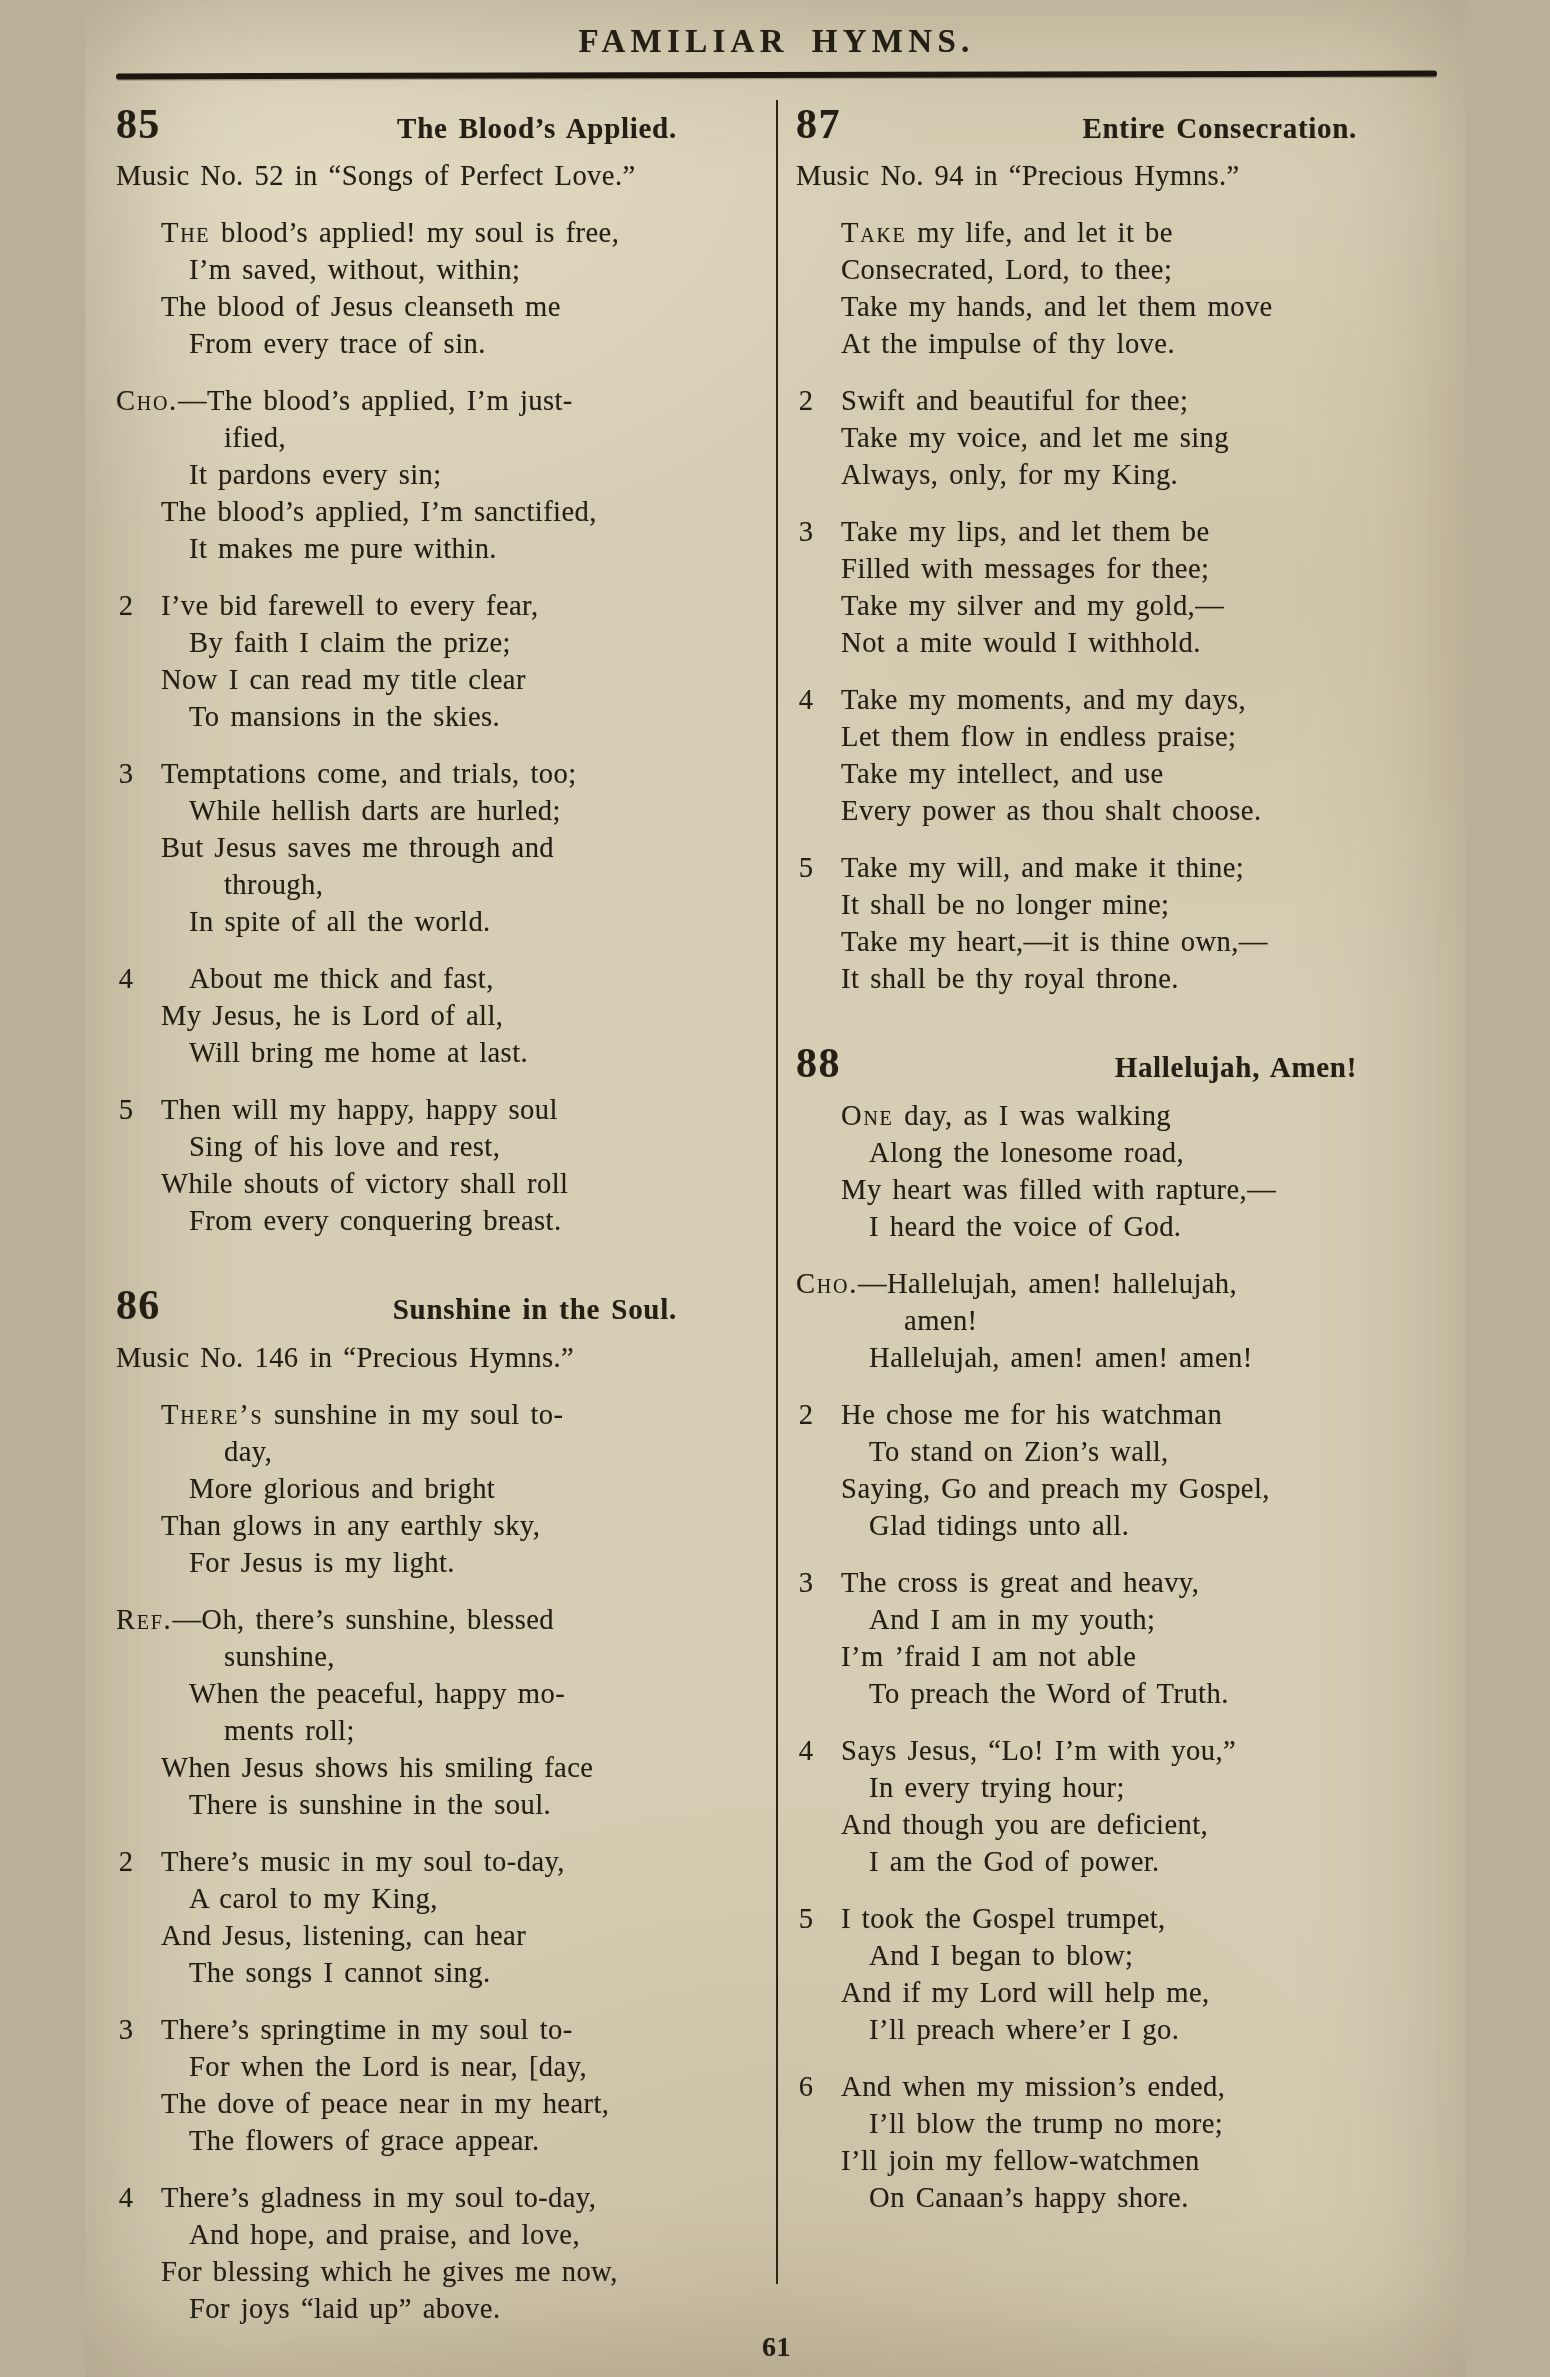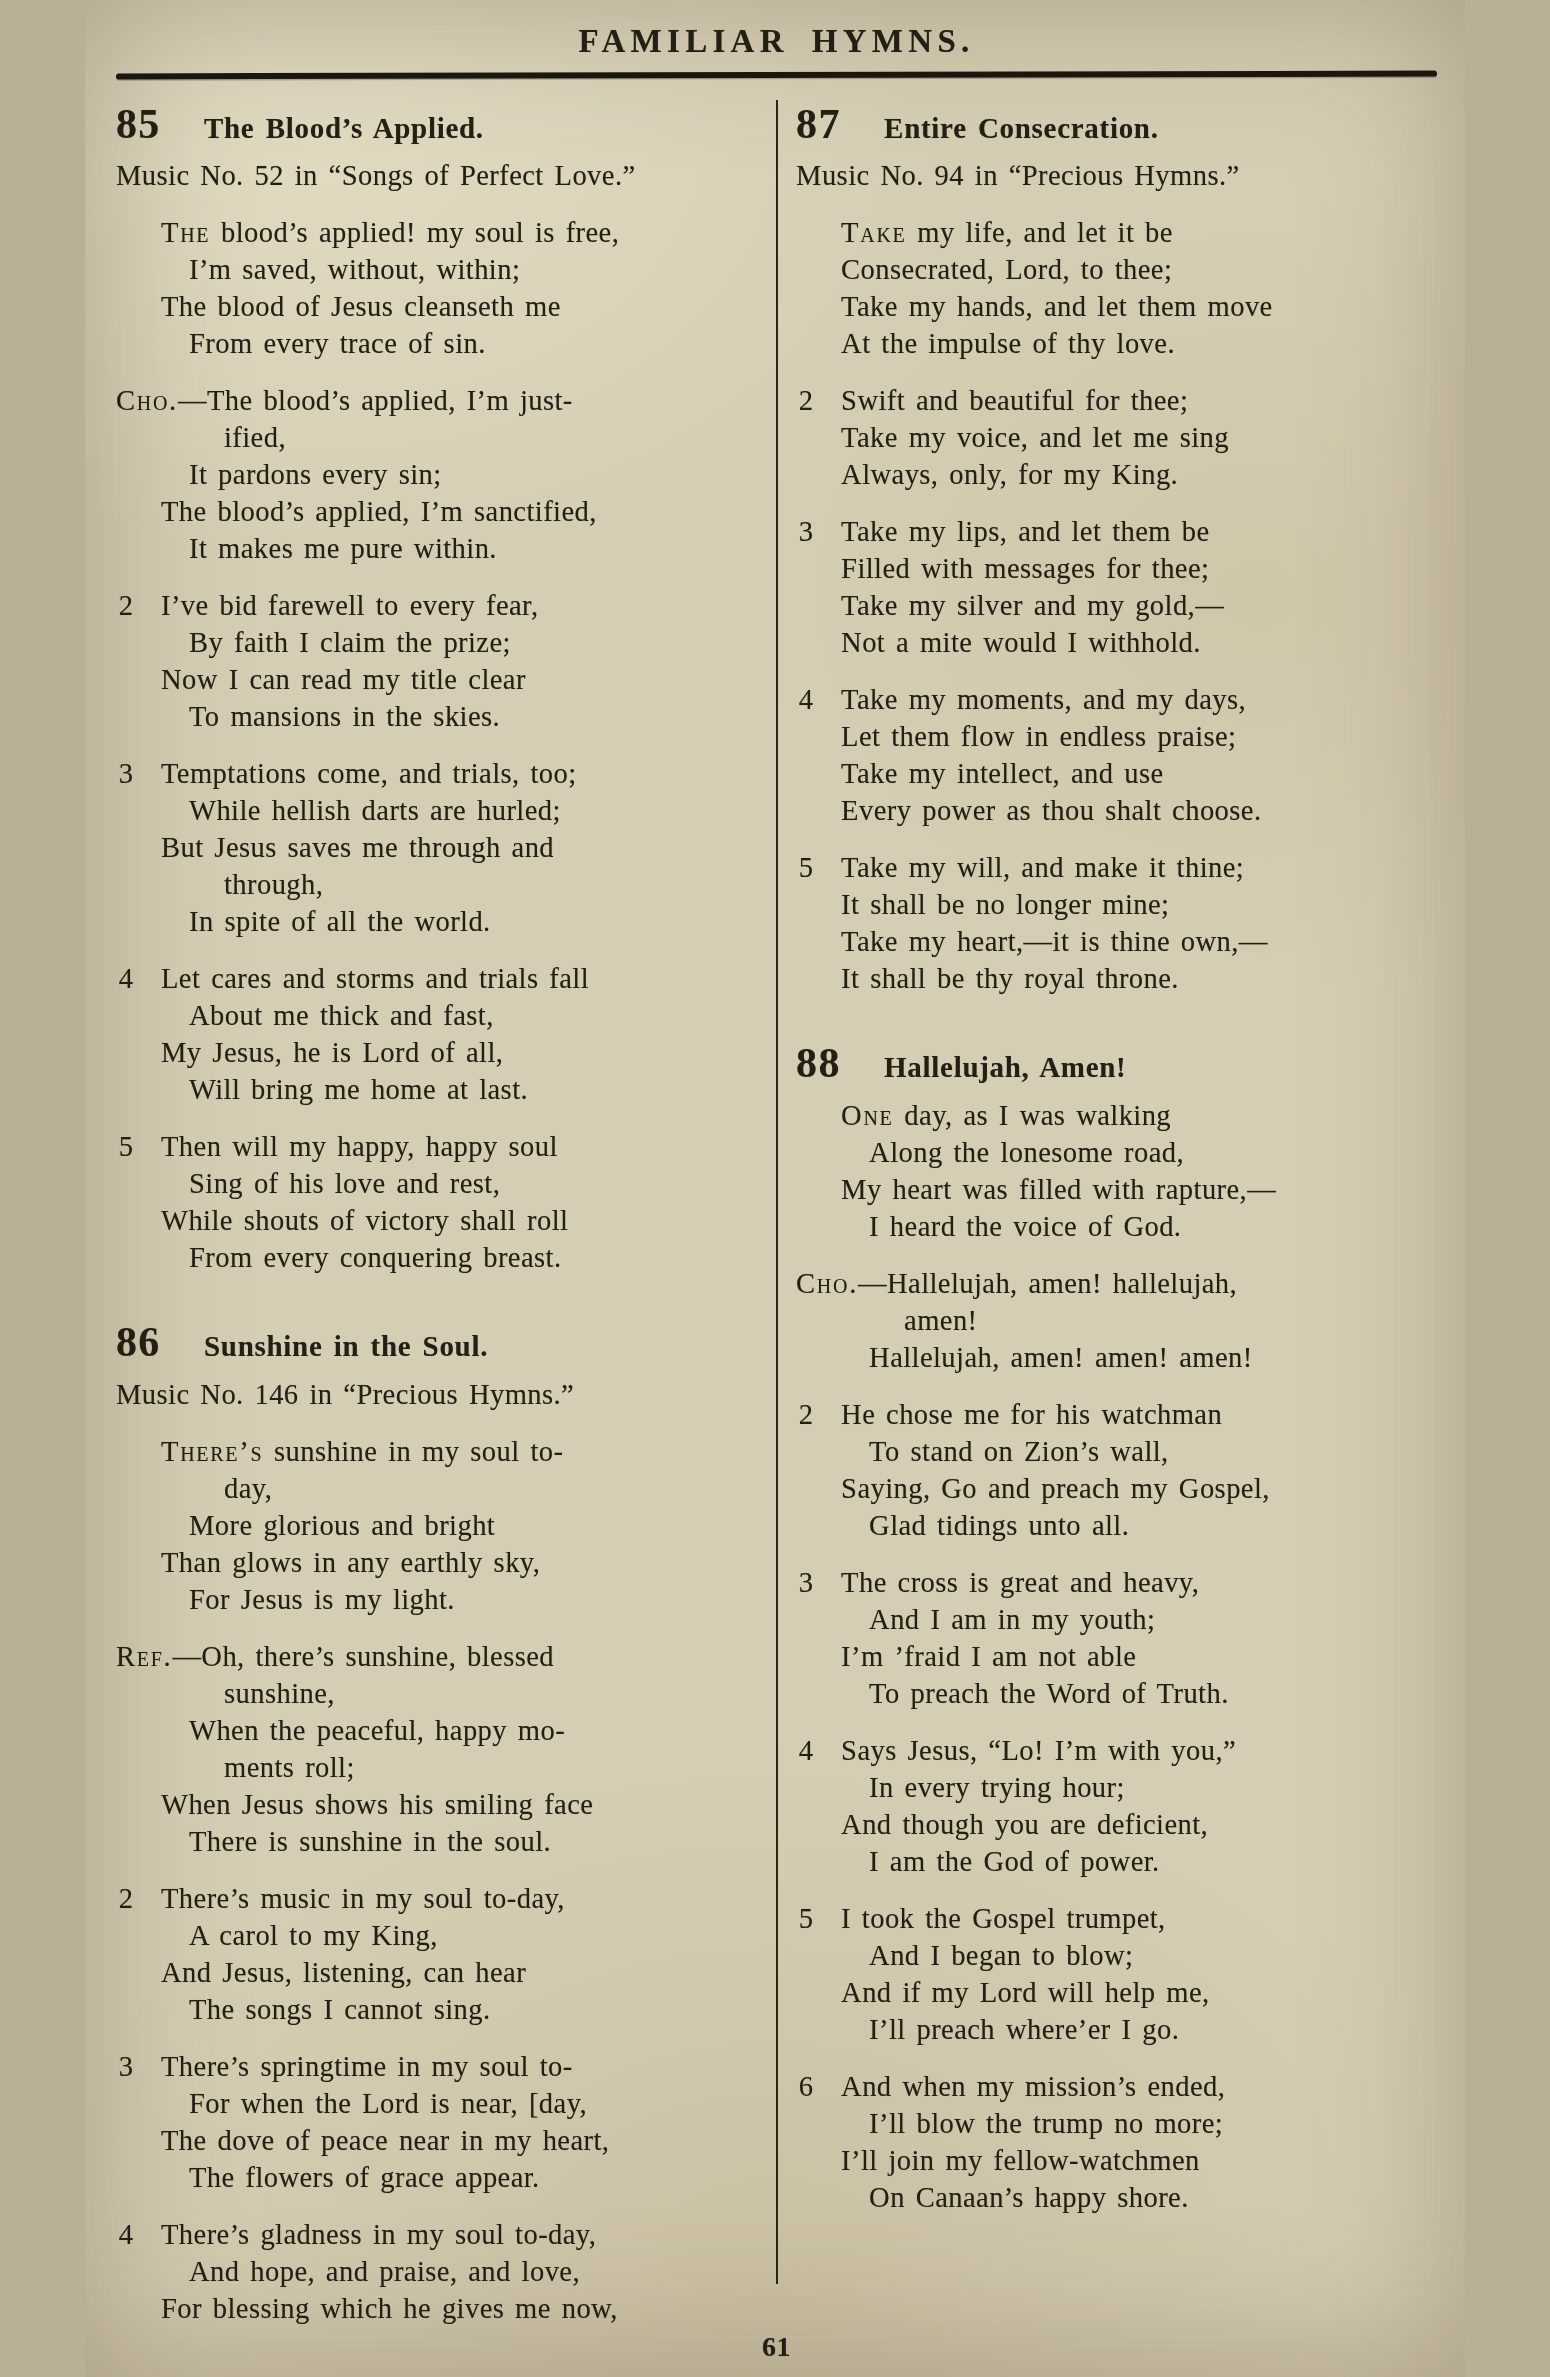--- a/index.html
+++ b/index.html
@@ -37,7 +37,7 @@
   .hymn{margin-bottom:40px;}
   .hymn-head{display:flex;align-items:baseline;line-height:53px;margin-bottom:2.7px;}
   .hymn-number{font-size:42px;font-weight:bold;letter-spacing:1.3px;min-width:88px;}
-  .hymn-title{flex:1;text-align:left;font-weight:bold;font-size:29px;padding-right:80px;letter-spacing:0.7px;}
+  .hymn-title{flex:1;text-align:right;font-weight:bold;font-size:29px;padding-right:80px;letter-spacing:0.7px;}
   .music-ref{margin:1.3px 0 20px;}
   .stanza{position:relative;margin:0 0 20px;}
   .stanza-num{position:absolute;left:2.7px;top:0;}

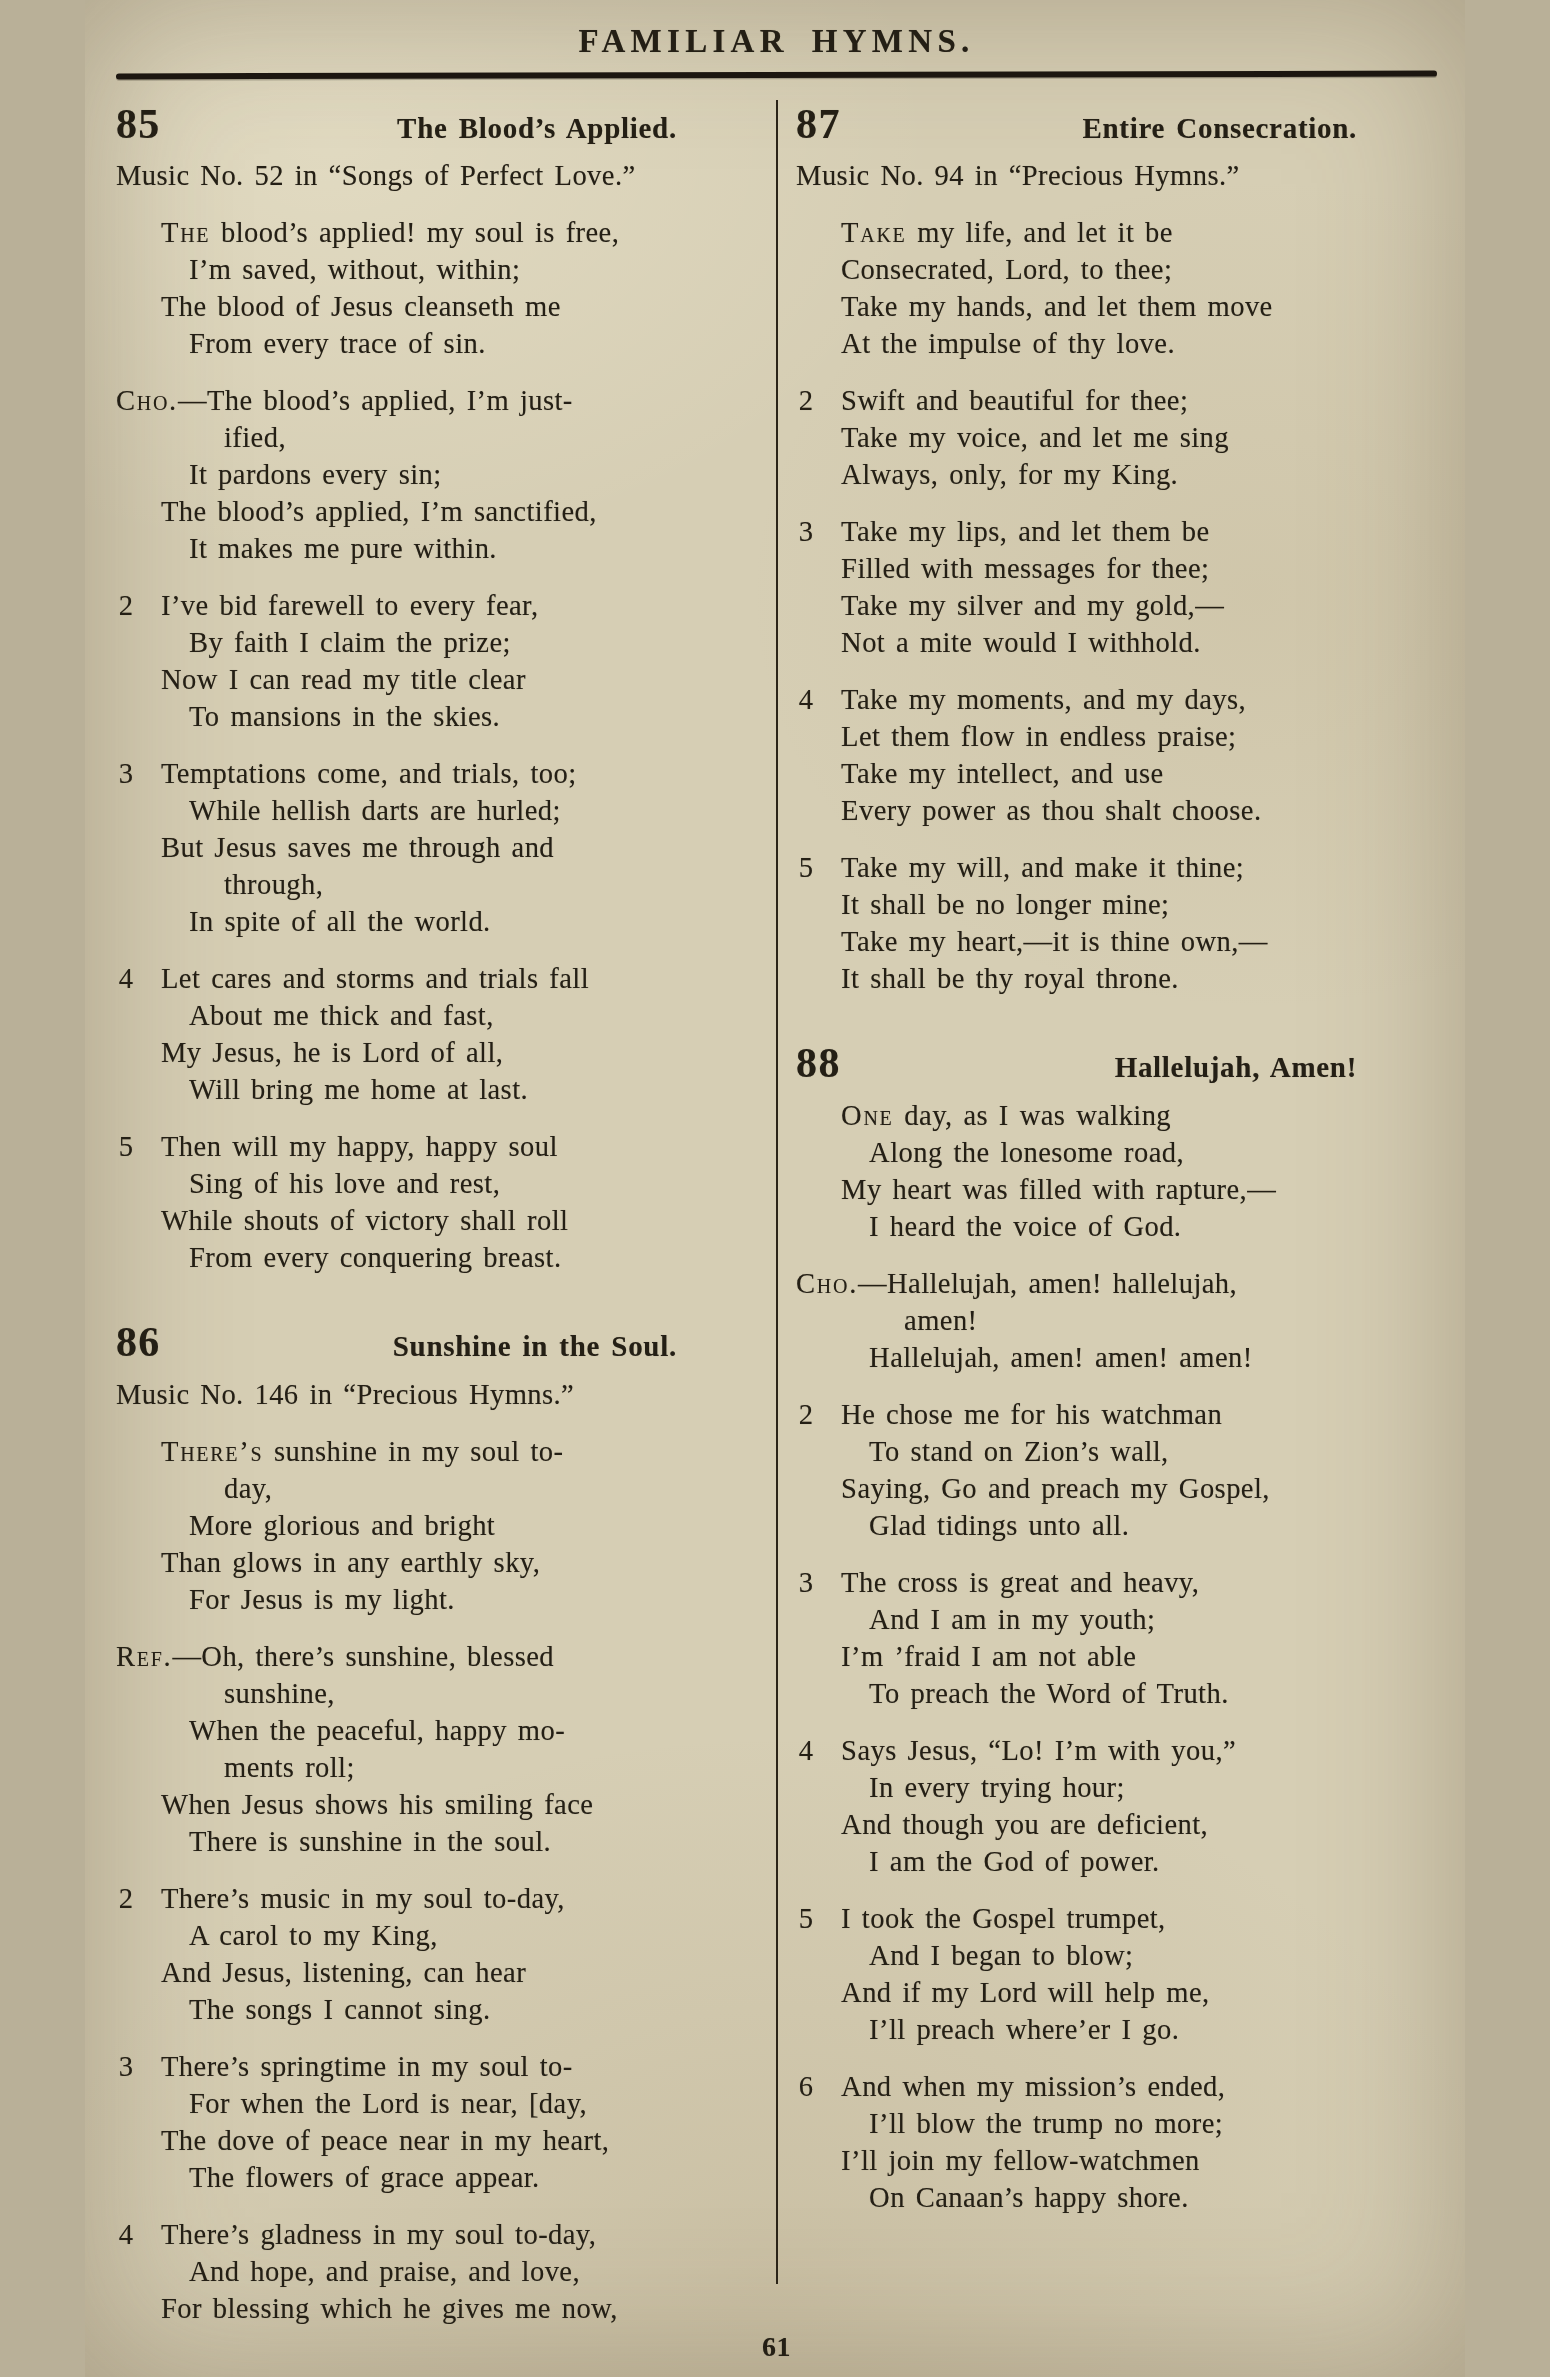--- a/index.html
+++ b/index.html
@@ -95,7 +95,6 @@
           </div>
           <div class="stanza">
             <span class="stanza-num">4</span>
-            <div class="line ind-1">Let cares and storms and trials fall</div>
             <div class="line ind-2">About me thick and fast,</div>
             <div class="line ind-1">My Jesus, he is Lord of all,</div>
             <div class="line ind-2">Will bring me home at last.</div>

